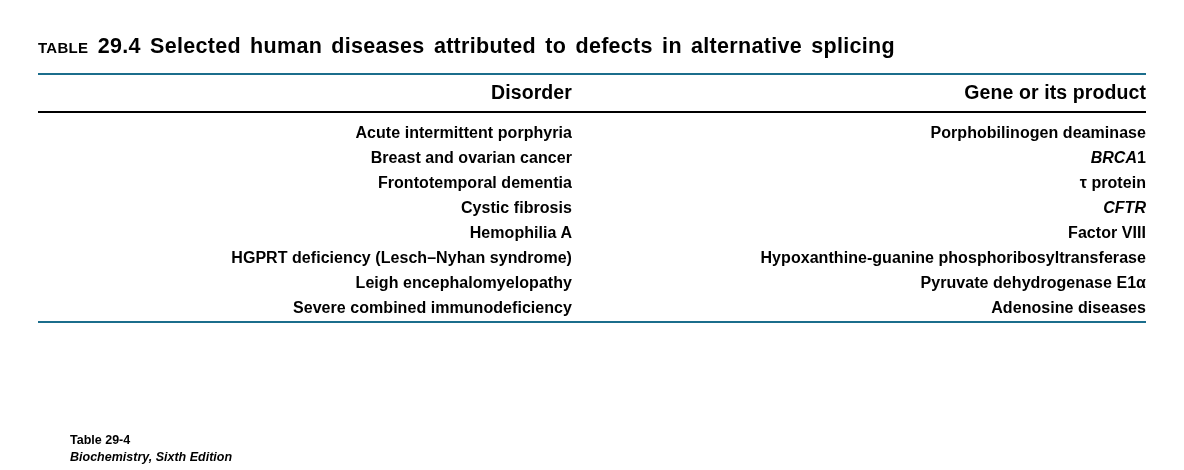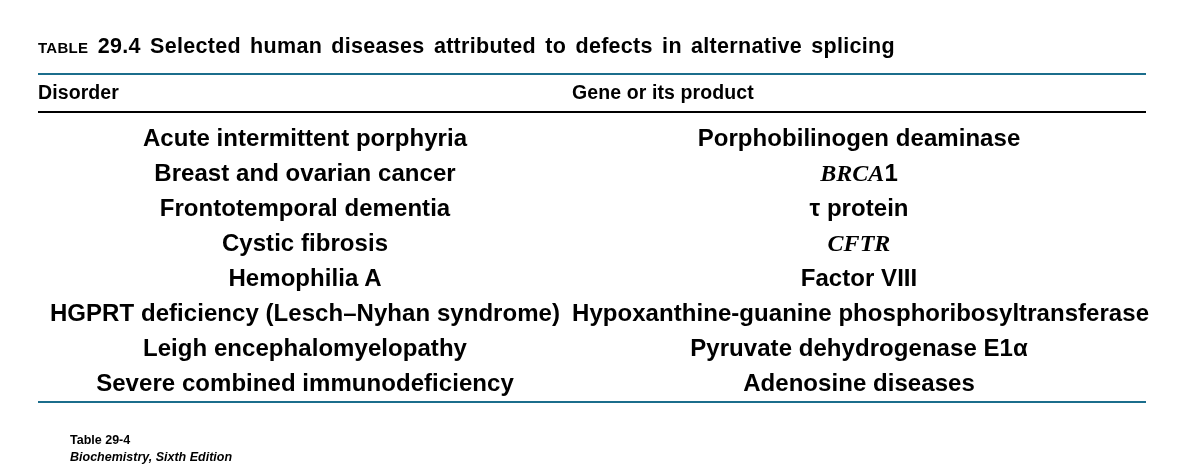--- a/index.html
+++ b/index.html
@@ -56,7 +56,7 @@
     table-layout: fixed;
   }
   table.data th {
-    text-align: left;
+    text-align: right;
     font-size: 19.5px;
     font-weight: bold;
     padding: 6px 0 7px 0;

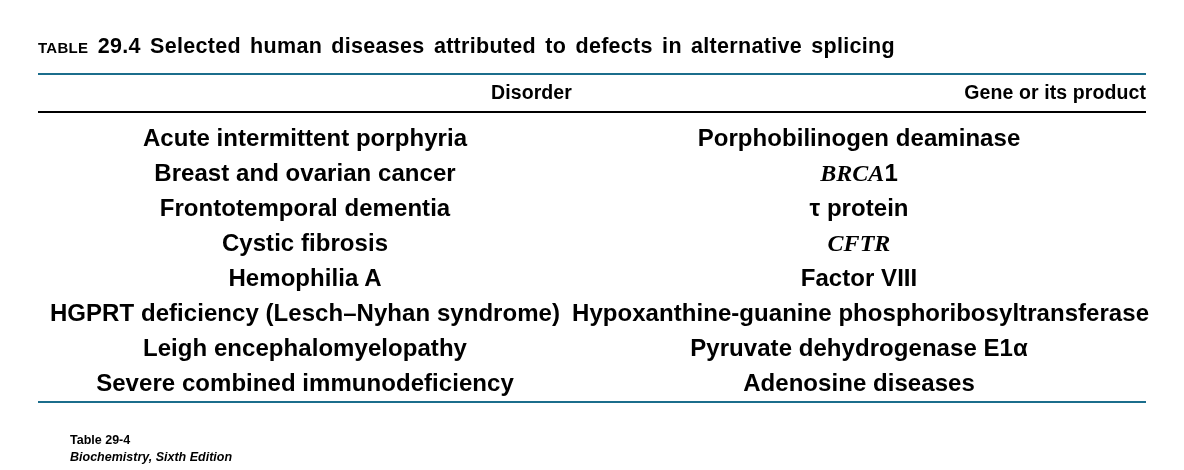--- a/index.html
+++ b/index.html
@@ -63,8 +63,8 @@
     letter-spacing: 0.1px;
   }
   table.data td {
-    text-align: center;
-    font-size: 24px;
+    text-align: right;
+    font-size: 16px;
     font-weight: bold;
     padding: 3.5px 0 3.5px 0;
     letter-spacing: 0.05px;

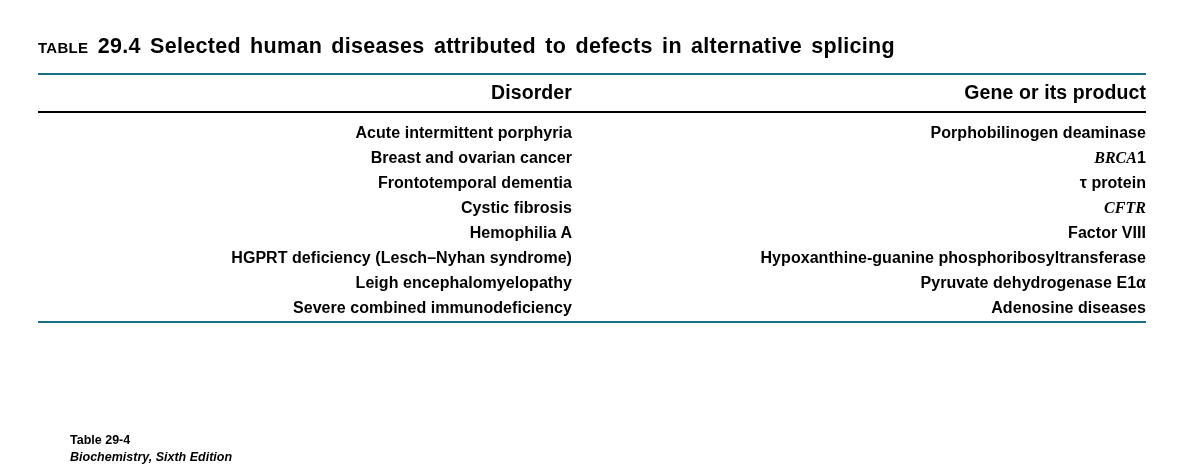--- a/index.html
+++ b/index.html
@@ -75,7 +75,7 @@
   table.data col.c2 { width: auto; }
   tr.first-row td { padding-top: 11px; }
   tr.last-row td { padding-bottom: 10px; }
-  .ital { font-style: italic; font-family: Liberation Serif, serif; }
+  .ital { font-style: italic; }
   .caption {
     position: absolute;
     left: 38px;

